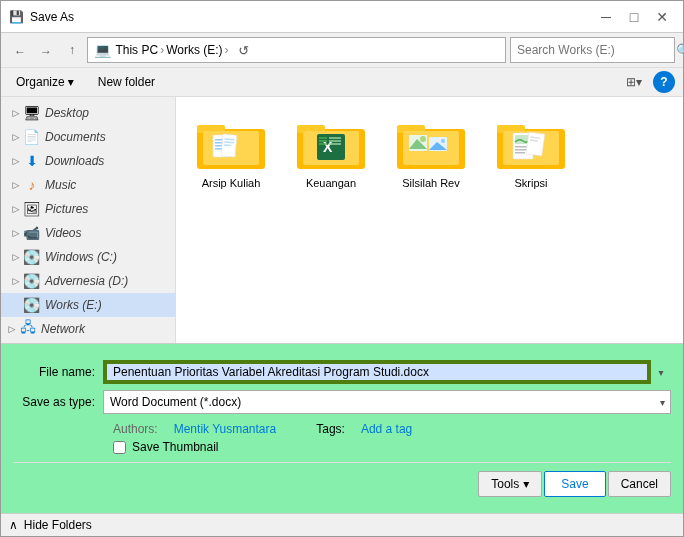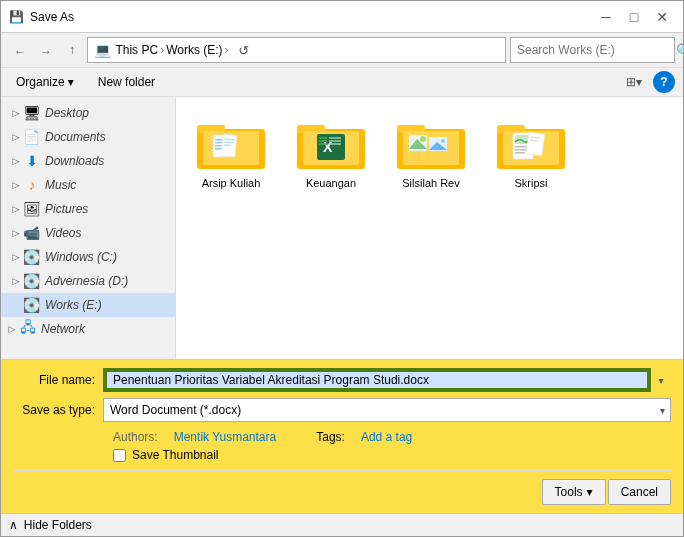--- a/index.html
+++ b/index.html
@@ -181,9 +181,9 @@
     }
 
     .bottom-panel {
-      background: #fde047;
+      background: #86efac;
       border-top: 1px solid #ccc;
-      padding: 8px 12px;
+      padding: 16px 12px;
     }
     .form-row {
       display: flex;

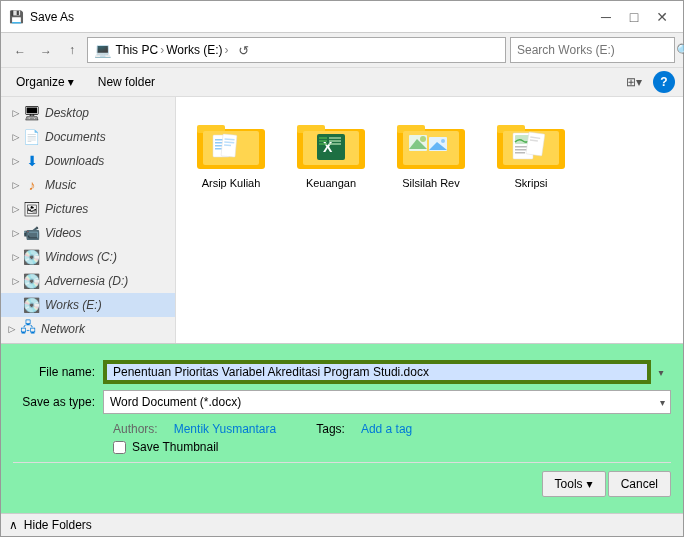--- a/index.html
+++ b/index.html
@@ -514,6 +514,7 @@
         <span>Tools</span>
         <span>▾</span>
       </button>
+      <button class="save-btn">Save</button>
       <button class="cancel-btn">Cancel</button>
     </div>
   </div>

